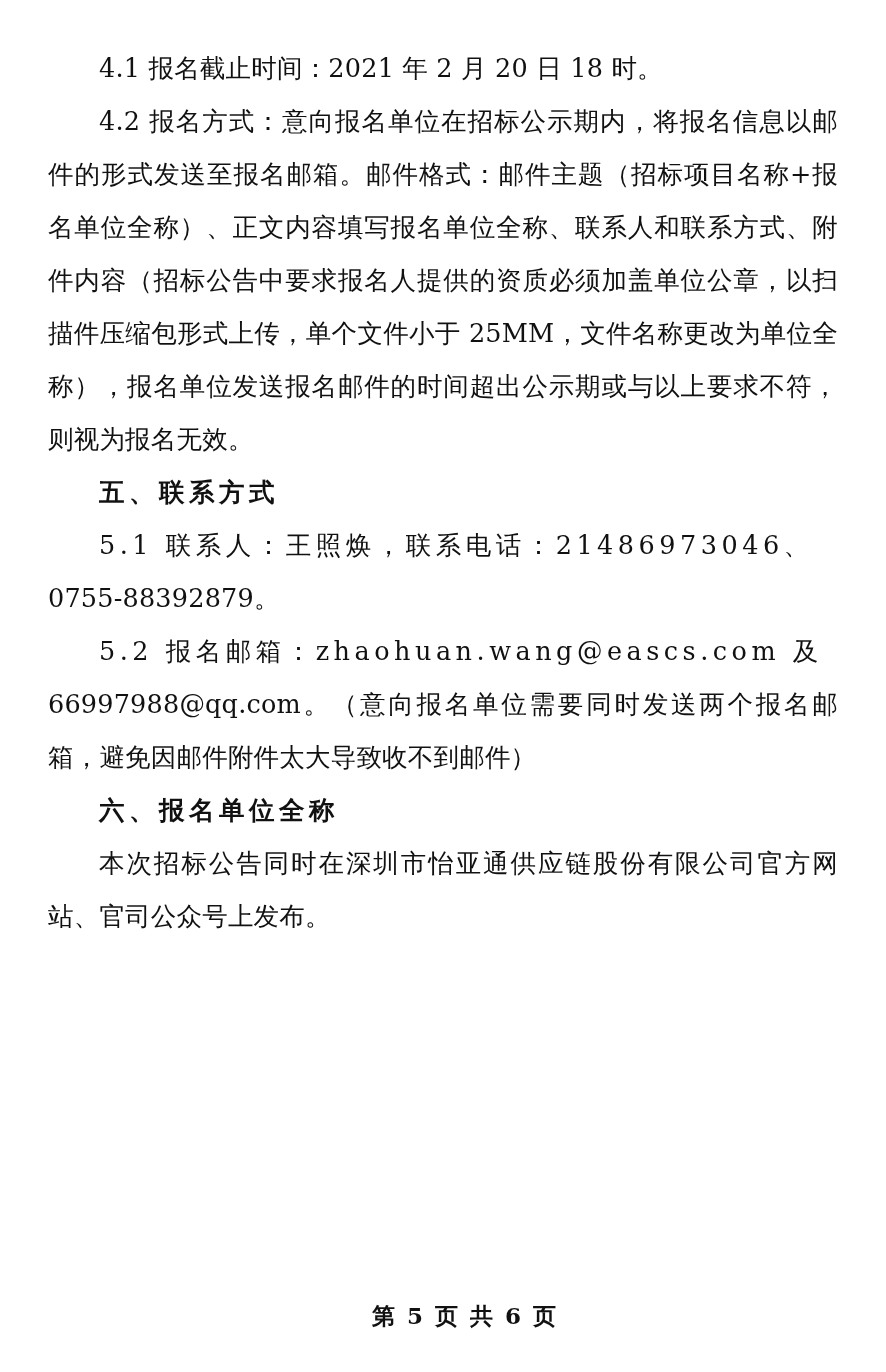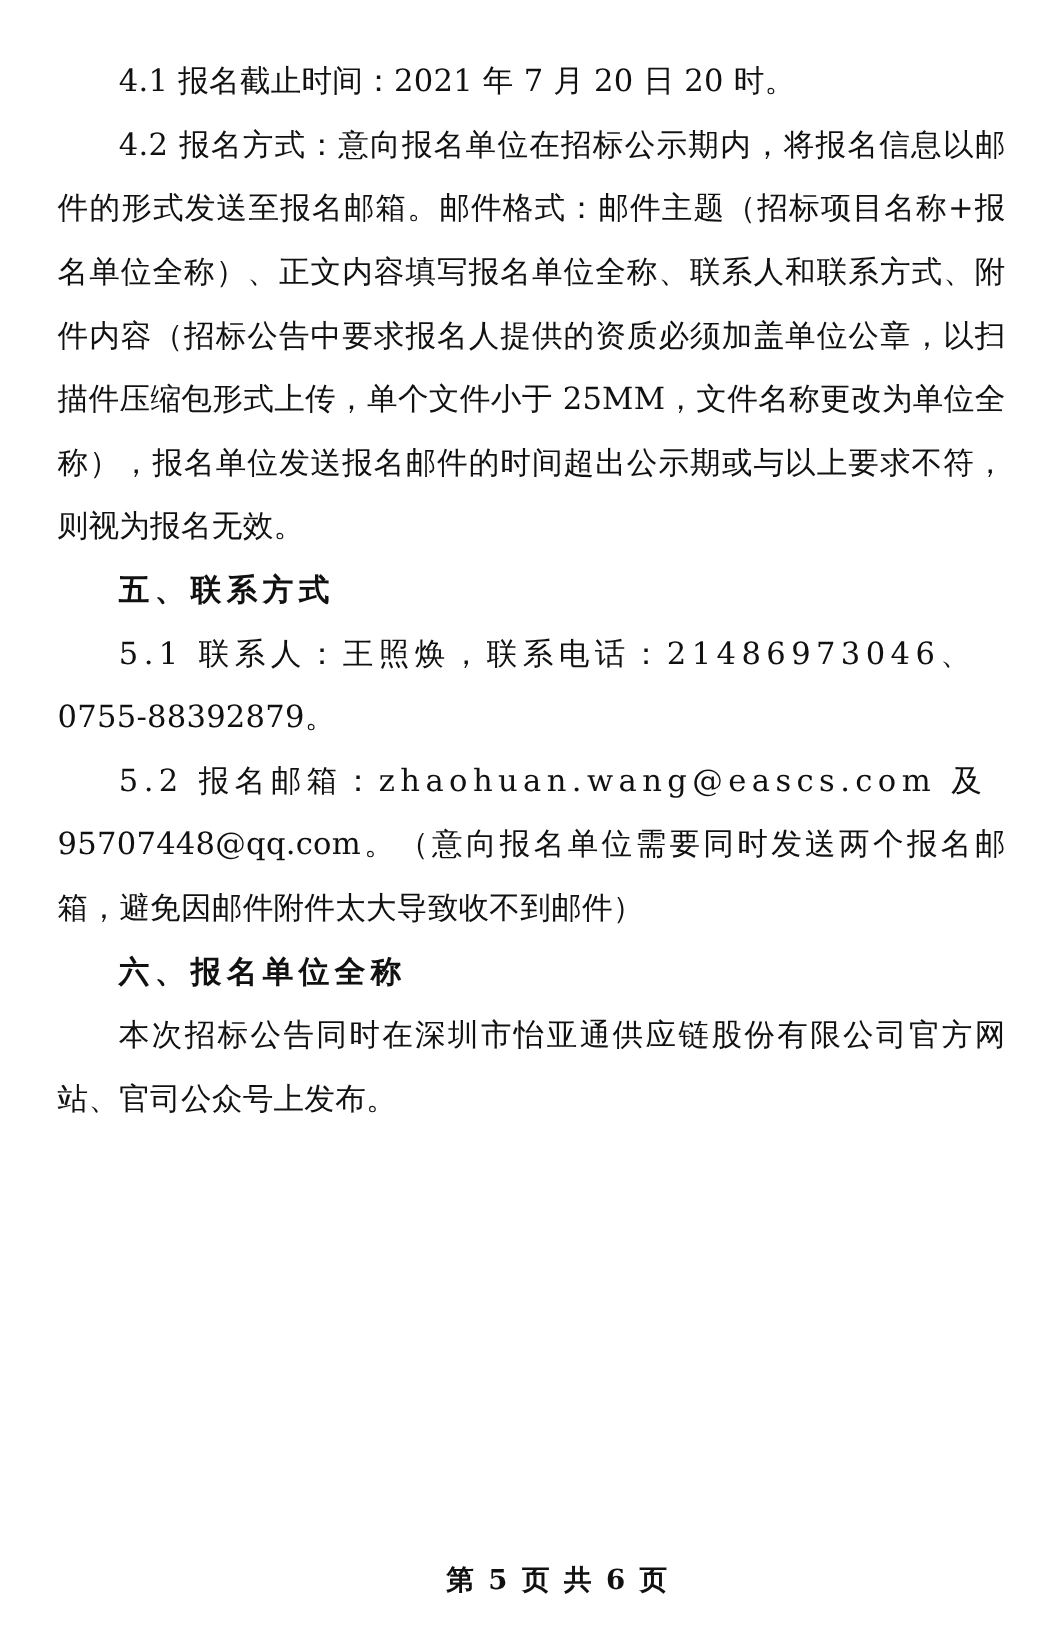--- a/index.html
+++ b/index.html
@@ -64,7 +64,7 @@
 
   <div class="body-text">
 
-    <p class="indent">4.1 报名截止时间：2021 年 7 月 20 日 20 时。</p>
+    <p class="indent">4.1 报名截止时间：2021 年 2 月 20 日 18 时。</p>
 
     <p class="indent">4.2 报名方式：意向报名单位在招标公示期内，将报名信息以邮件的形式发送至报名邮箱。邮件格式：邮件主题（招标项目名称+报名单位全称）、正文内容填写报名单位全称、联系人和联系方式、附件内容（招标公告中要求报名人提供的资质必须加盖单位公章，以扫描件压缩包形式上传，单个文件小于 25MM，文件名称更改为单位全称），报名单位发送报名邮件的时间超出公示期或与以上要求不符，则视为报名无效。</p>
 

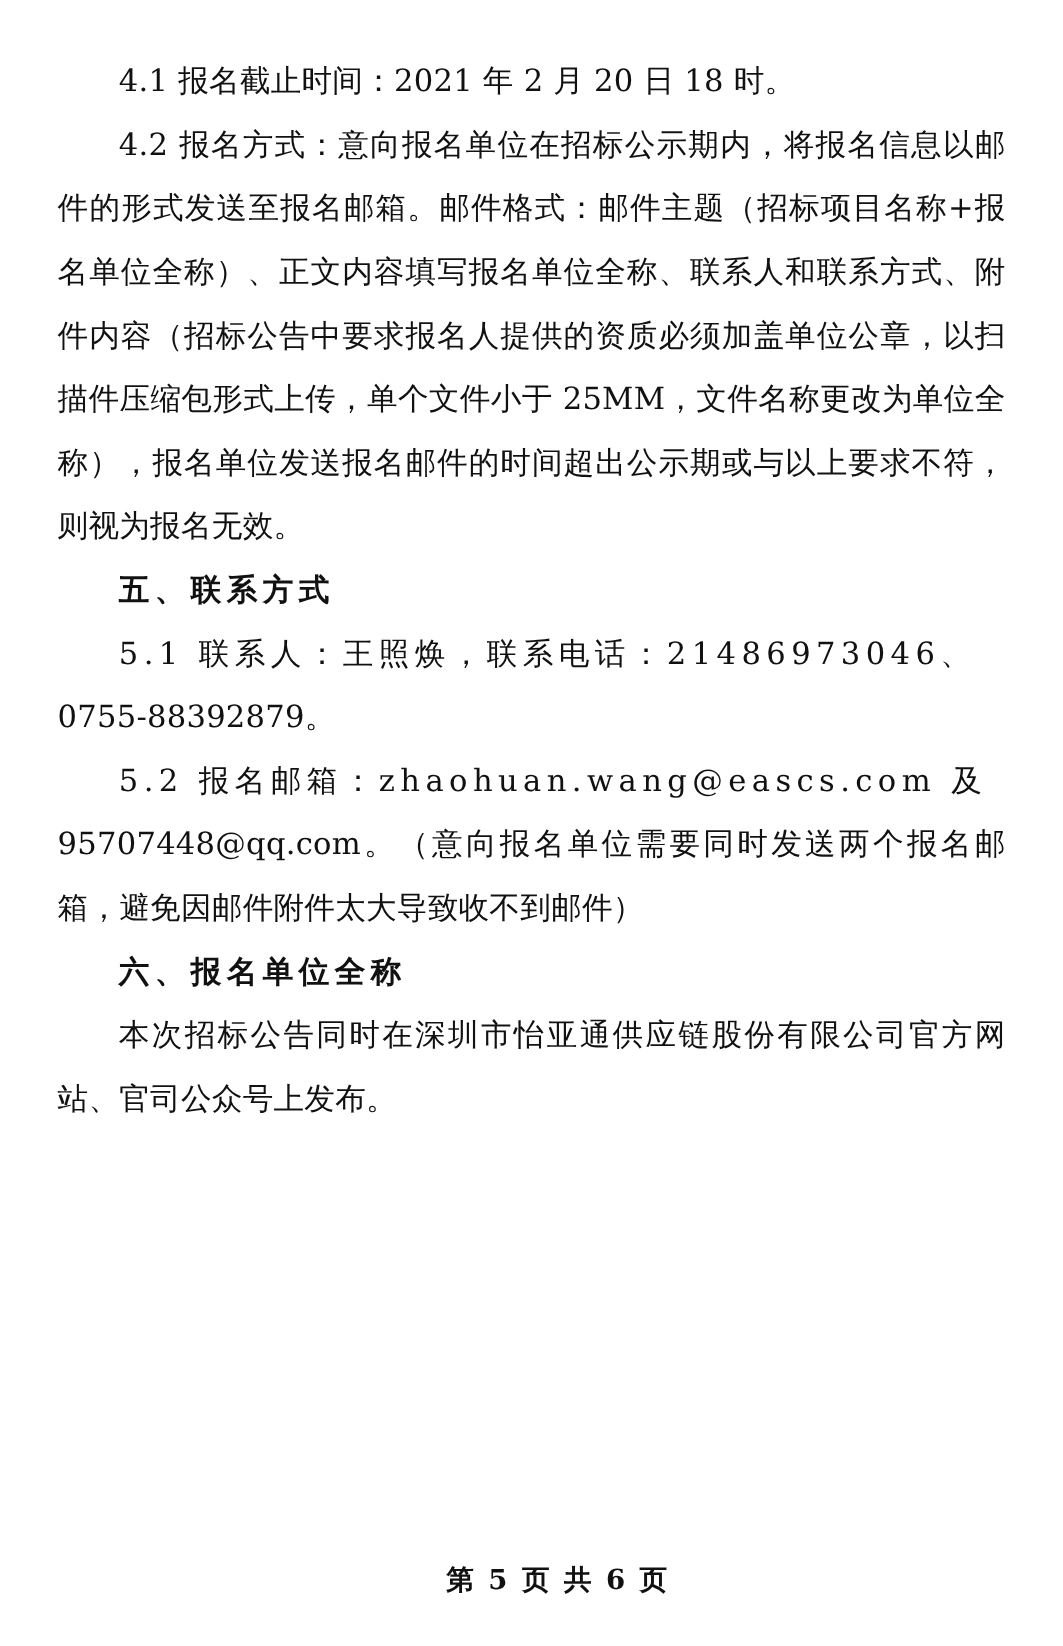--- a/index.html
+++ b/index.html
@@ -76,7 +76,7 @@
 
     <p class="indent wide-line">5.2 报名邮箱：zhaohuan.wang@eascs.com 及</p>
 
-    <p>95707448@qq.com。（意向报名单位需要同时发送两个报名邮箱，避免因邮件附件太大导致收不到邮件）</p>
+    <p>66997988@qq.com。（意向报名单位需要同时发送两个报名邮箱，避免因邮件附件太大导致收不到邮件）</p>
 
 
     <p class="heading wide-line">六、报名单位全称</p>

